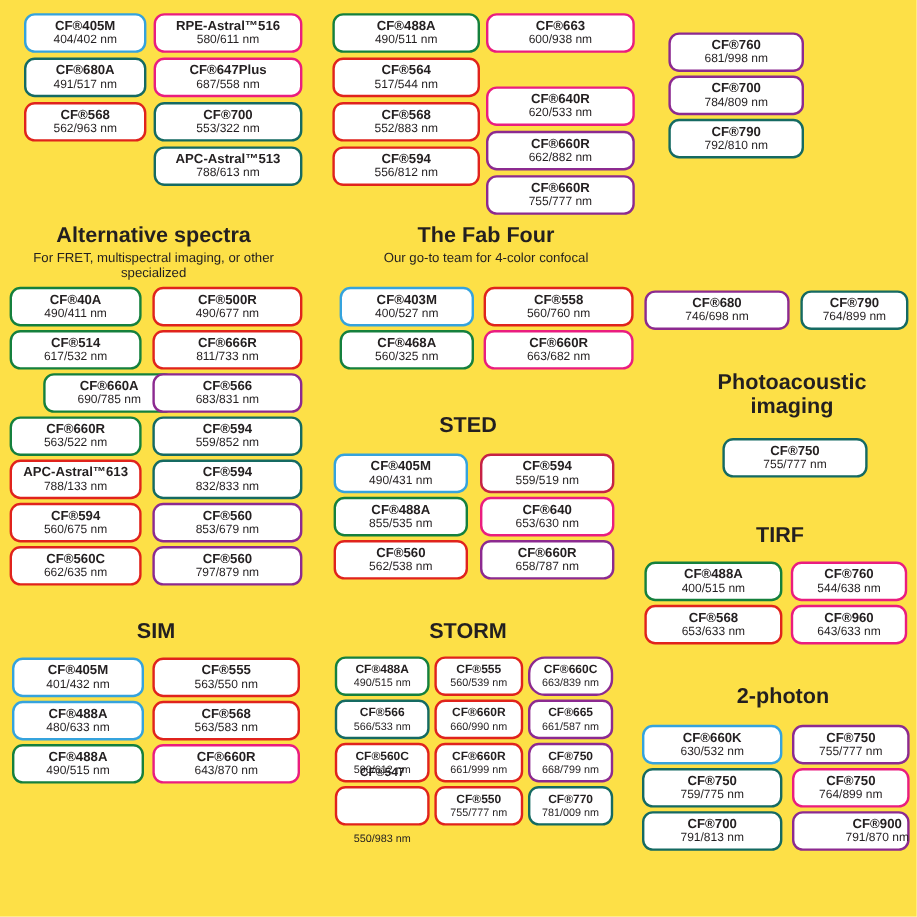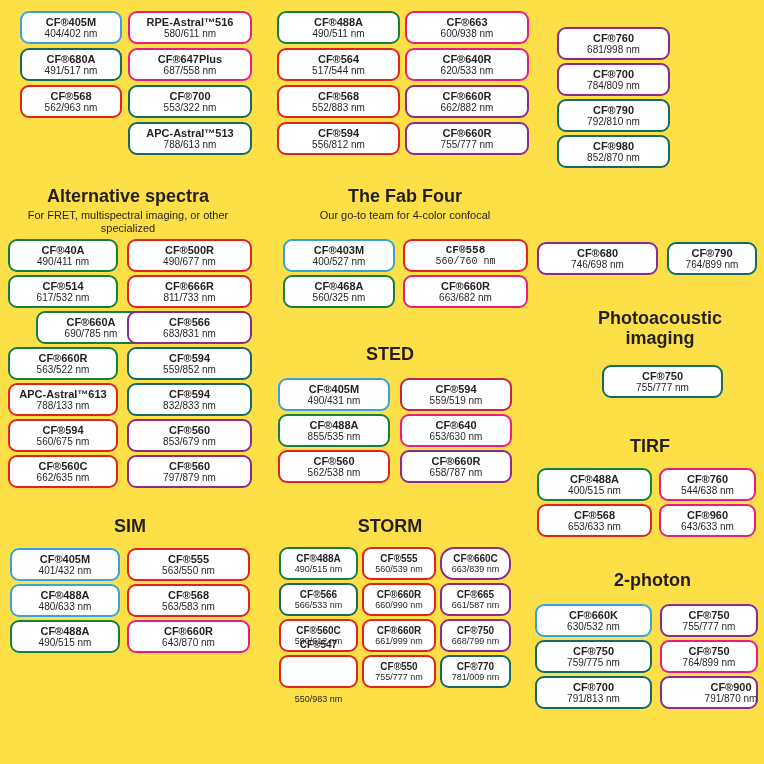--- a/index.html
+++ b/index.html
@@ -77,7 +77,7 @@
         <div class="bname">CF®663</div>
         <div class="bval">600/938 nm</div>
       </div>
-      <div class="badge" style="border-color: rgb(234, 29, 127);">
+      <div class="badge" style="border-color: rgb(234, 29, 127); margin-top: 24px;">
         <div class="bname">CF®640R</div>
         <div class="bval">620/533 nm</div>
       </div>

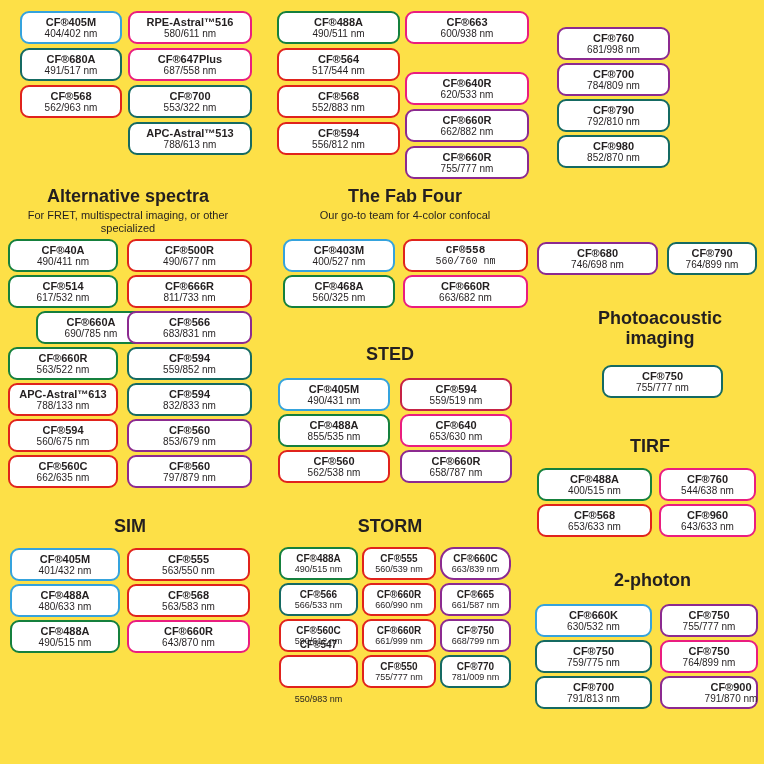--- a/index.html
+++ b/index.html
@@ -103,10 +103,6 @@
         <div class="bname">CF®790</div>
         <div class="bval">792/810 nm</div>
       </div>
-      <div class="badge" style="border-color: rgb(21, 106, 98);">
-        <div class="bname">CF®980</div>
-        <div class="bval">852/870 nm</div>
-      </div>
     </div>
 
   <div class="sec-head" style="left:0;top:186px;width:256px">

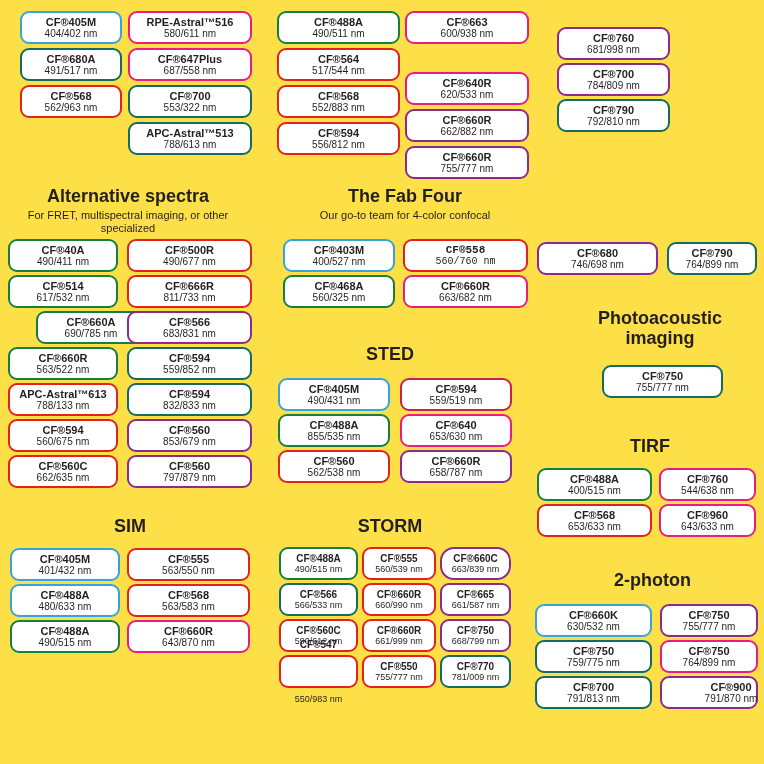--- a/index.html
+++ b/index.html
@@ -185,7 +185,7 @@
       </div>
     </div>
   <div class="col" style="left:403px;top:239px;width:125px">
-      <div class="badge" style="border-color: rgb(224, 35, 28); font-family: Liberation Mono, monospace;">
+      <div class="badge" style="border-color: rgb(224, 35, 28);">
         <div class="bname">CF®558</div>
         <div class="bval">560/760 nm</div>
       </div>

